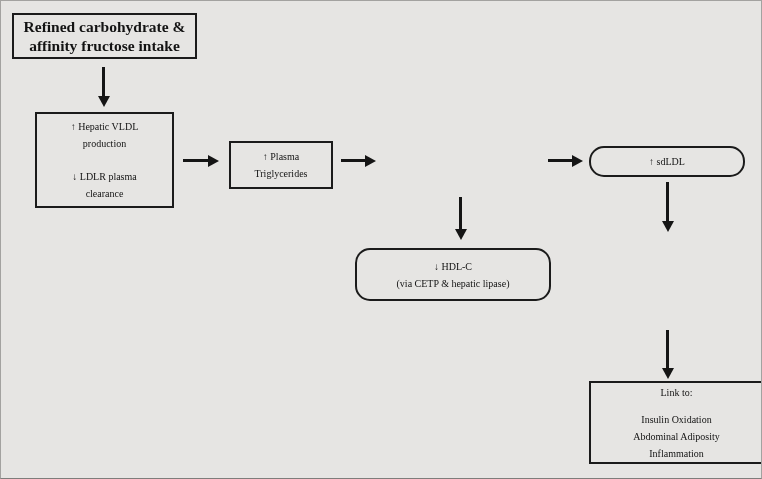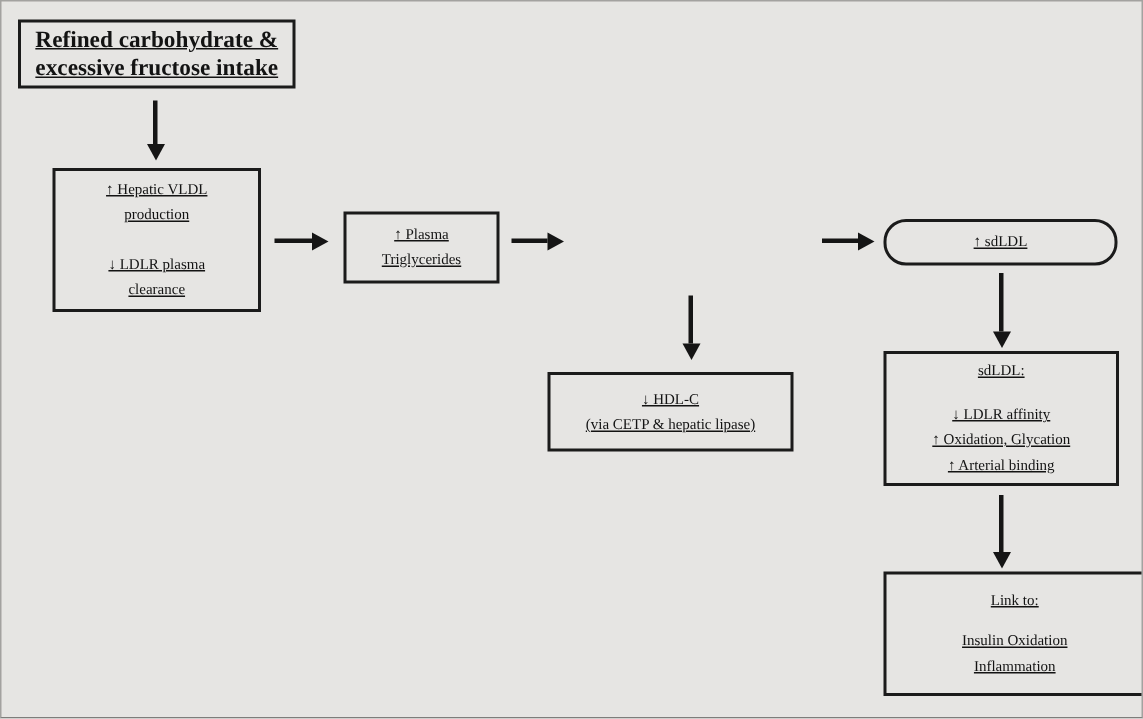--- a/index.html
+++ b/index.html
@@ -28,7 +28,7 @@
     font-size: 10px;
     line-height: 17px;
   }
-  .box .ln { display: block; white-space: nowrap; text-decoration: underline; }
+  .box .ln { display: block; white-space: nowrap; }
   .box.bold { font-weight: bold; font-size: 15.5px; line-height: 19px; }
   .gap16 { height: 16px; }
   .gap12 { height: 12px; }

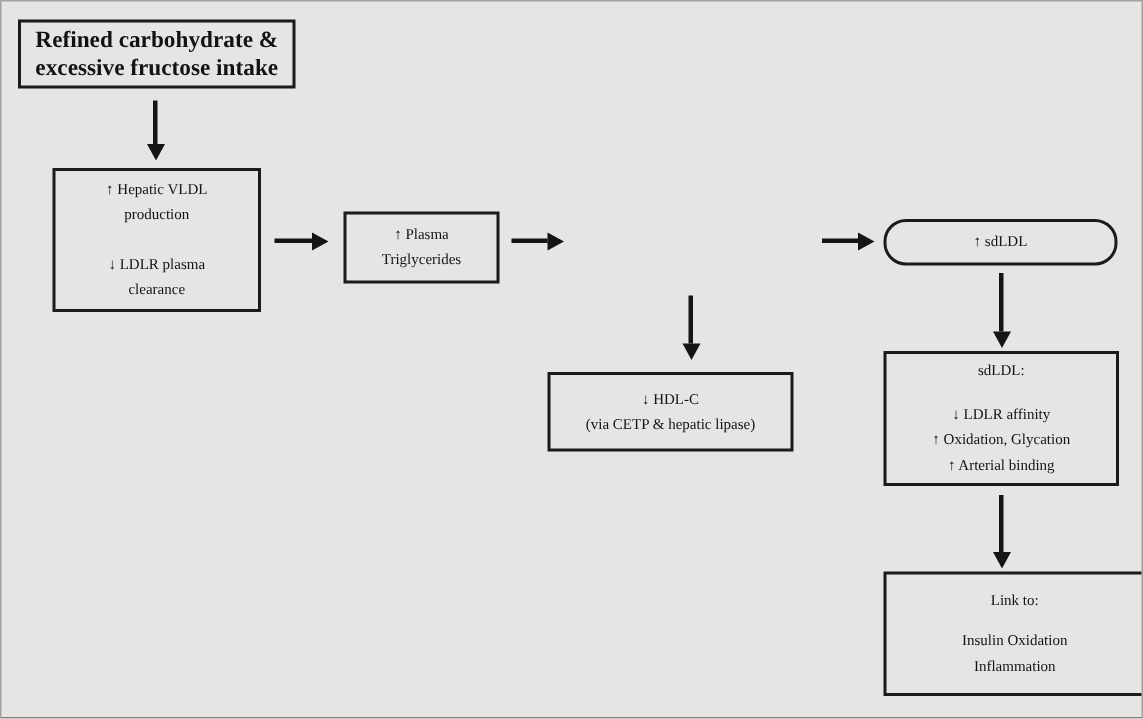--- a/index.html
+++ b/index.html
@@ -57,7 +57,7 @@
 
   <div class="box bold" style="left:11px; top:12px; width:185px; height:46px;">
     <span class="ln">Refined carbohydrate &amp;</span>
-    <span class="ln">excessive fructose intake</span>
+    <span class="ln">affinity fructose intake</span>
   </div>
 
   <div class="arr v" style="left:101px; top:66px; height:29px;">

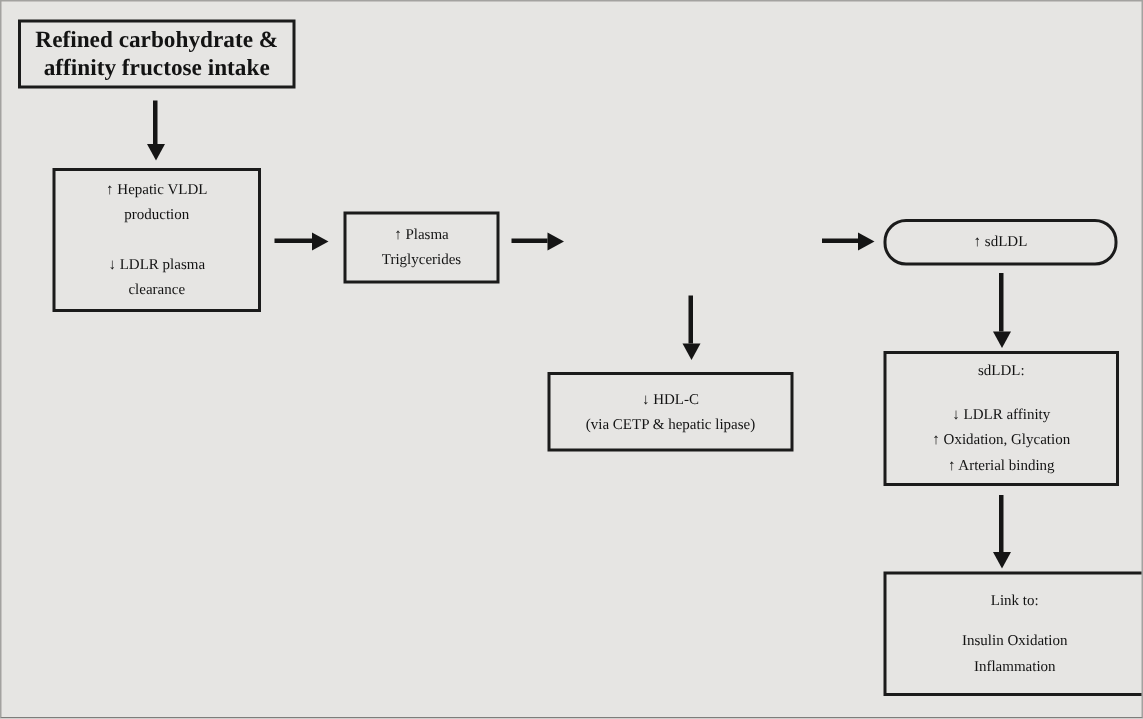--- a/index.html
+++ b/index.html
@@ -107,13 +107,6 @@
     <div class="head down"></div>
   </div>
 
-  <div class="box" style="left:588px; top:233px; width:157px; height:90px;">
-    <span class="ln">sdLDL:</span>
-    <div class="gap12"></div>
-    <span class="ln">↓ LDLR affinity</span>
-    <span class="ln">↑ Oxidation, Glycation</span>
-    <span class="ln">↑ Arterial binding</span>
-  </div>
 
   <div class="arr v" style="left:665px; top:329px; height:38px;">
     <div class="head down"></div>

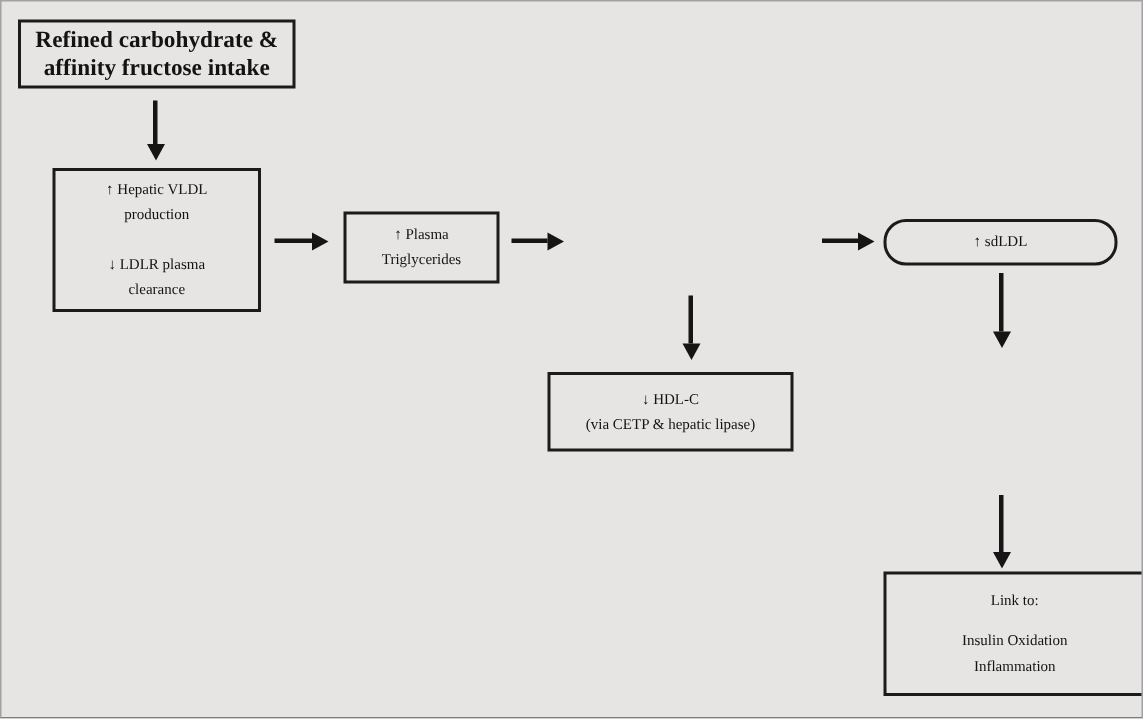--- a/index.html
+++ b/index.html
@@ -98,7 +98,7 @@
     <div class="head down"></div>
   </div>
 
-  <div class="box" style="left:364px; top:247px; width:164px; height:53px;">
+  <div class="box" style="left:354px; top:247px; width:196px; height:53px;border-radius:15px;">
     <span class="ln">↓ HDL-C</span>
     <span class="ln">(via CETP &amp; hepatic lipase)</span>
   </div>

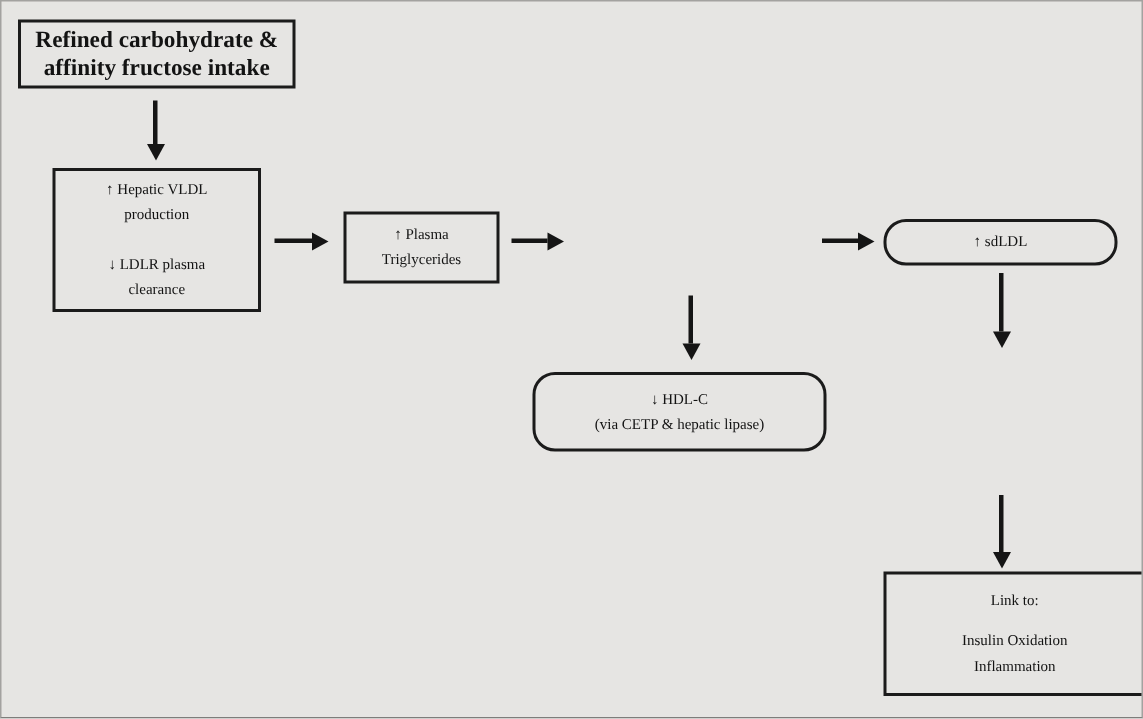--- a/index.html
+++ b/index.html
@@ -116,6 +116,7 @@
     <span class="ln">Link to:</span>
     <div class="gap10"></div>
     <span class="ln">Insulin Oxidation</span>
+    <span class="ln">Abdominal Adiposity</span>
     <span class="ln">Inflammation</span>
   </div>
 

